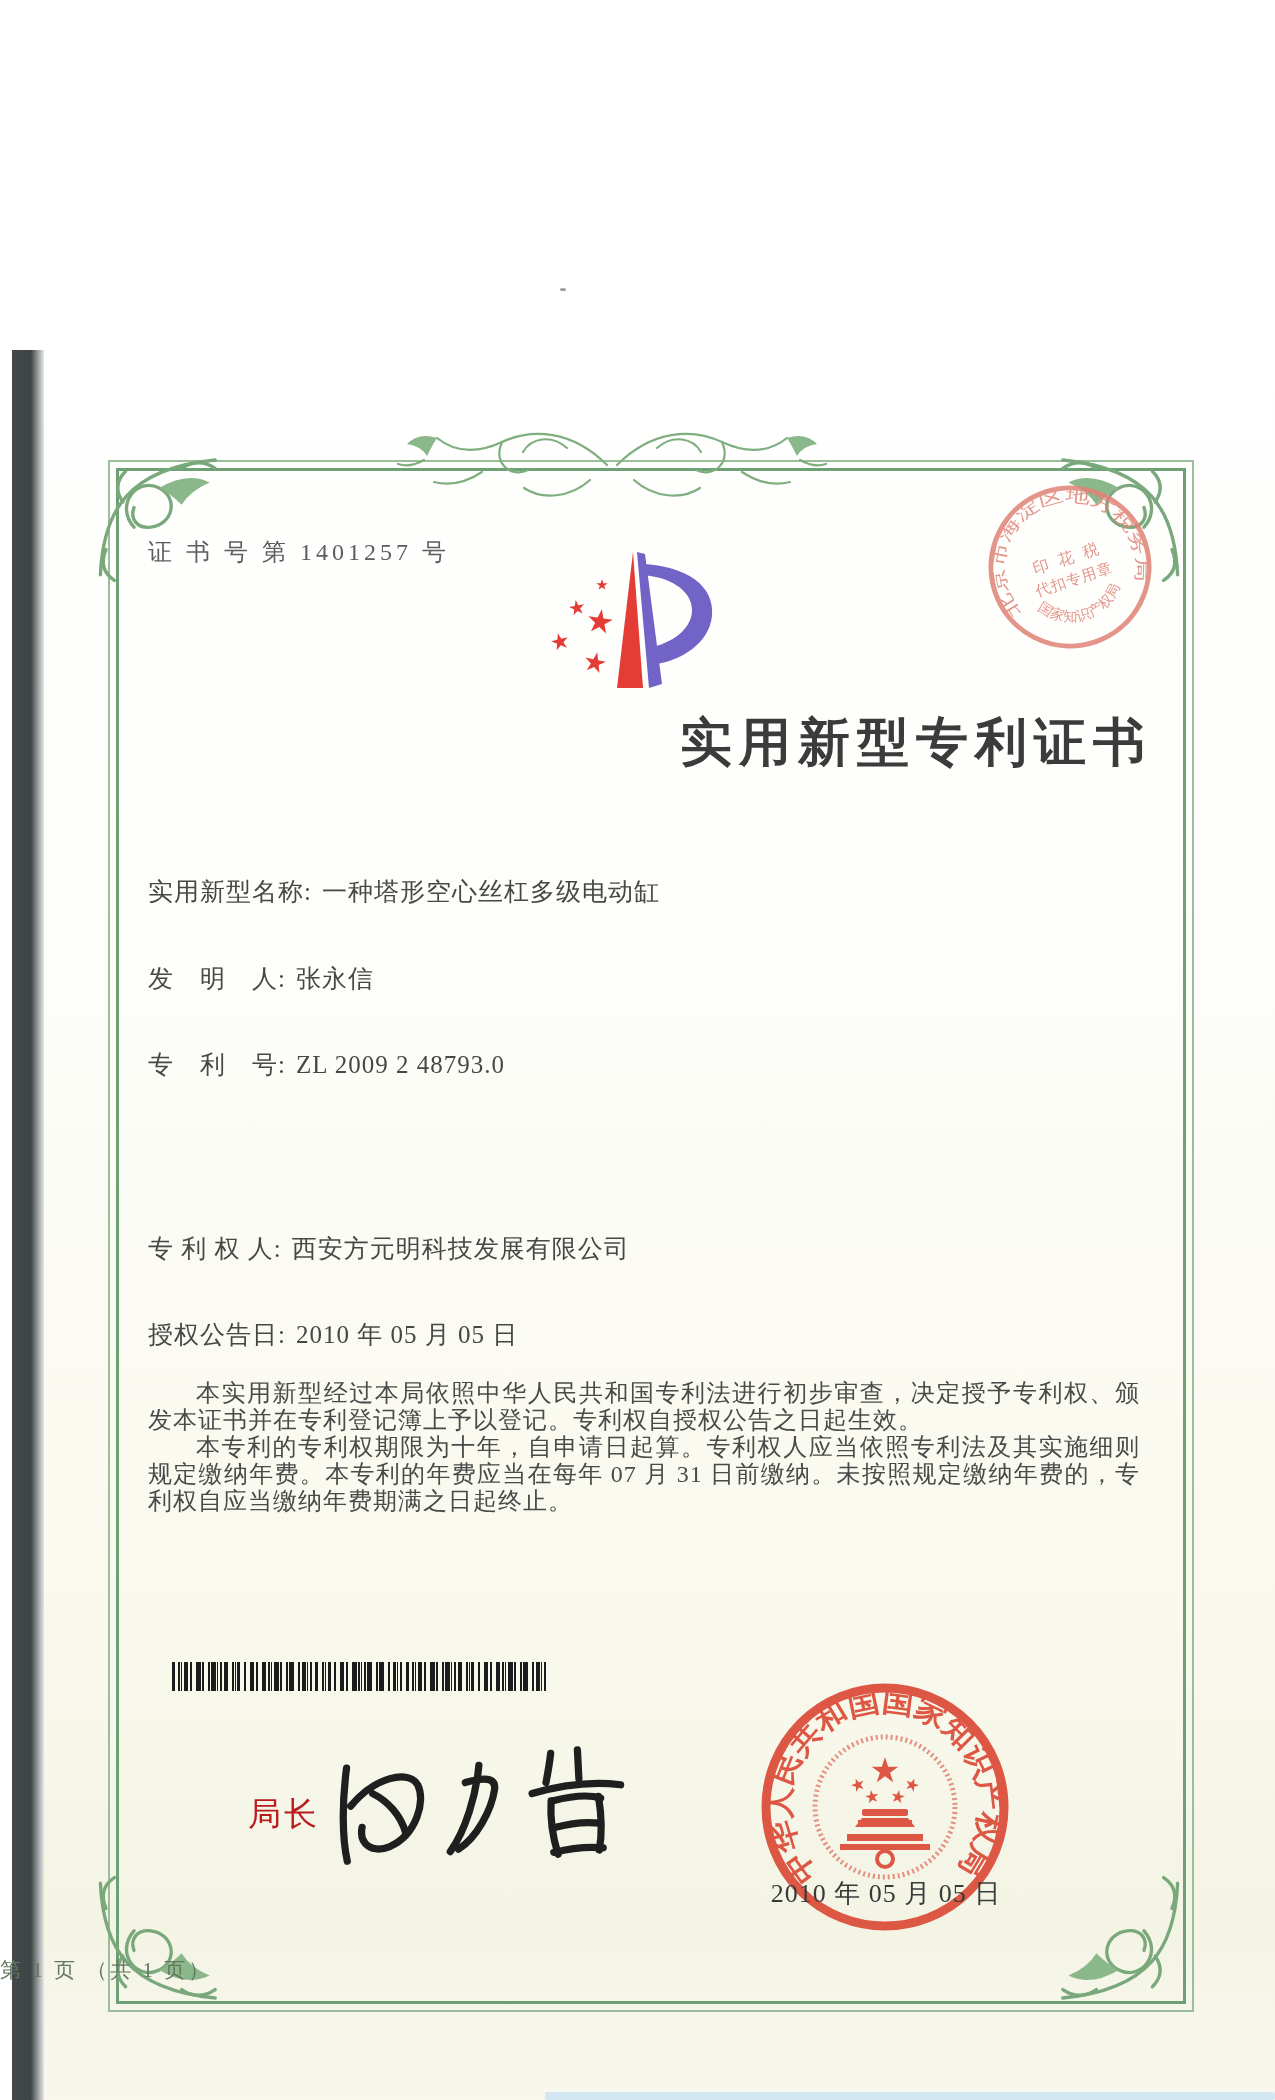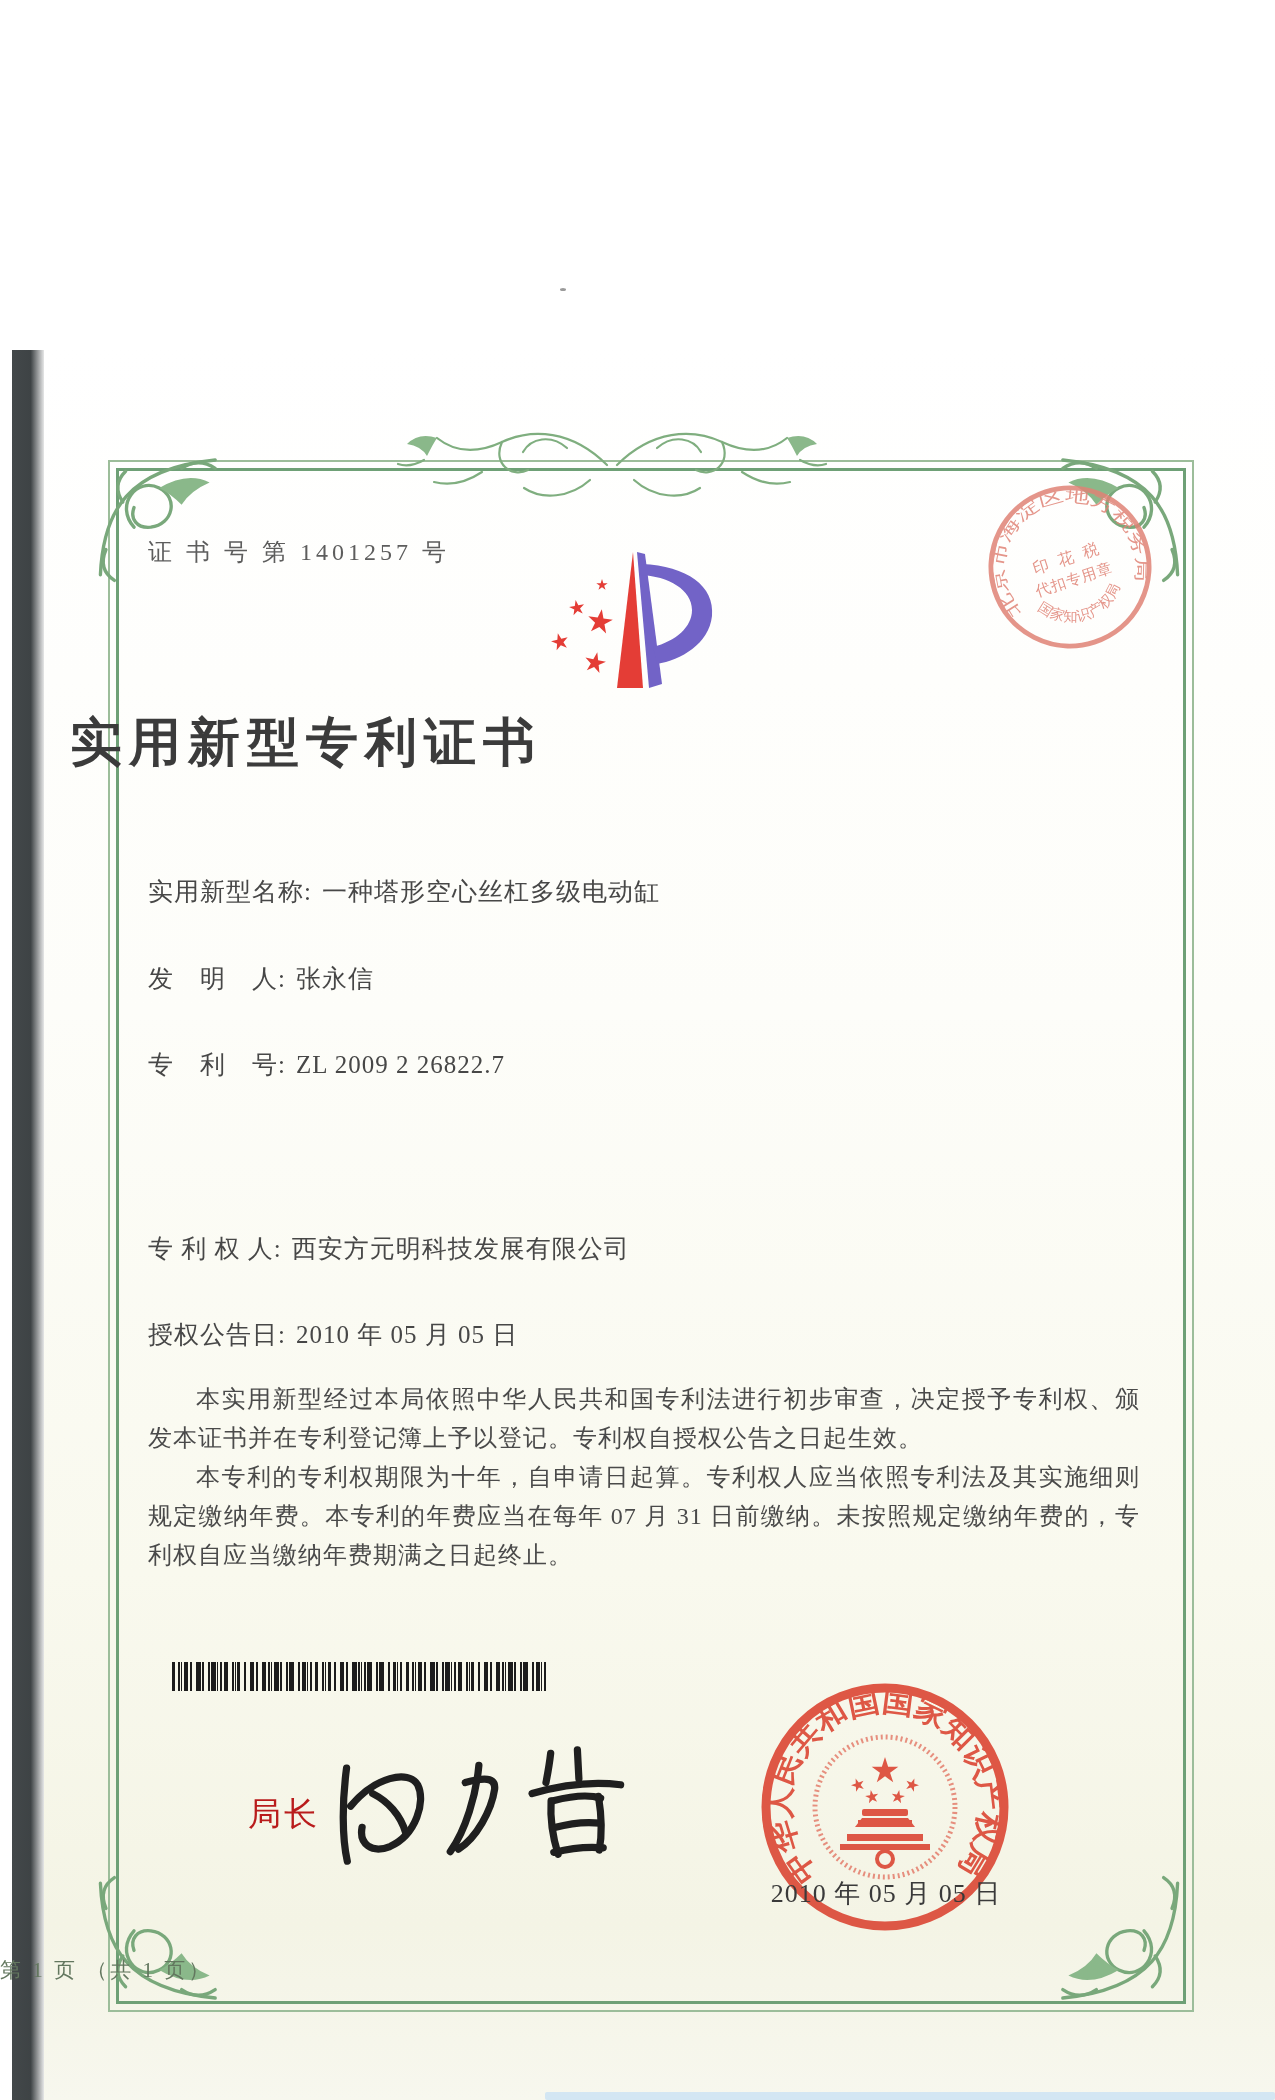--- a/index.html
+++ b/index.html
@@ -20,7 +20,7 @@
   .orn{position:absolute;pointer-events:none;}
   .cert-no{position:absolute;left:148px;top:536px;font-size:24px;letter-spacing:4px;color:#5d5d5d;text-align:right;}
   .logo{position:absolute;left:545px;top:542px;width:190px;height:152px;}
-  .title{position:absolute;left:70px;top:708px;width:1082px;text-align:left;
+  .title{position:absolute;left:70px;top:708px;width:1082px;text-align:right;
          font-size:52px;font-weight:600;letter-spacing:7px;color:#3b3b3b;}
   .field{position:absolute;left:148px;font-size:25px;color:#474747;white-space:nowrap;}
   .field .lab{letter-spacing:1px;}

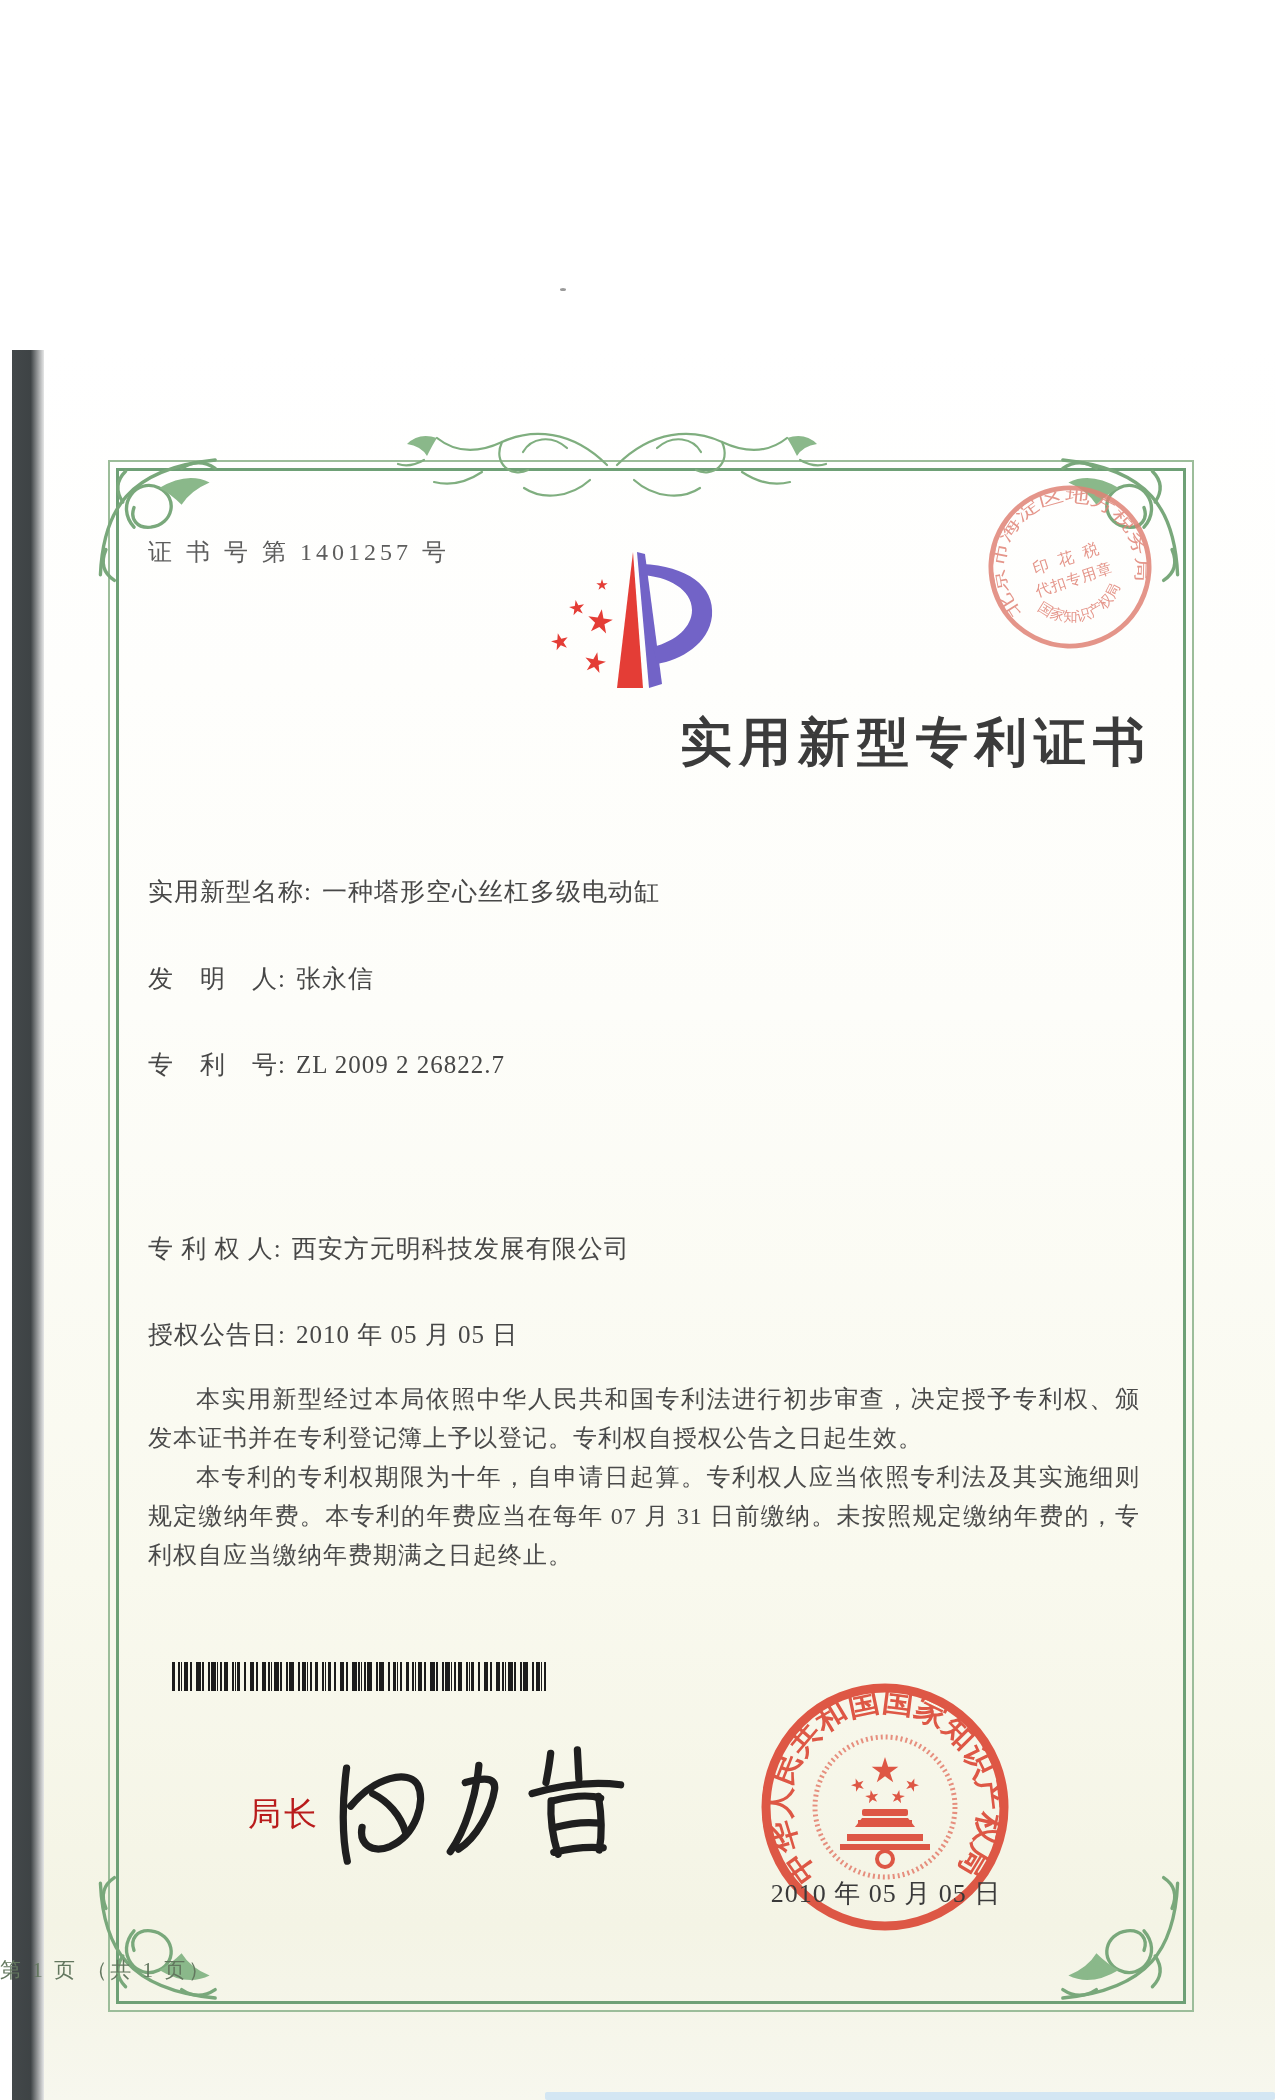--- a/index.html
+++ b/index.html
@@ -118,7 +118,7 @@
     <span class="lab">发　明　人:</span><span class="val">张永信</span>
   </div>
   <div class="field" style="top:1048px">
-    <span class="lab">专　利　号:</span><span class="val">ZL 2009 2 26822.7</span>
+    <span class="lab">专　利　号:</span><span class="val">ZL 2009 2 48793.0</span>
   </div>
   <div class="field" style="top:1232px">
     <span class="lab">专 利 权 人:</span><span class="val">西安方元明科技发展有限公司</span>

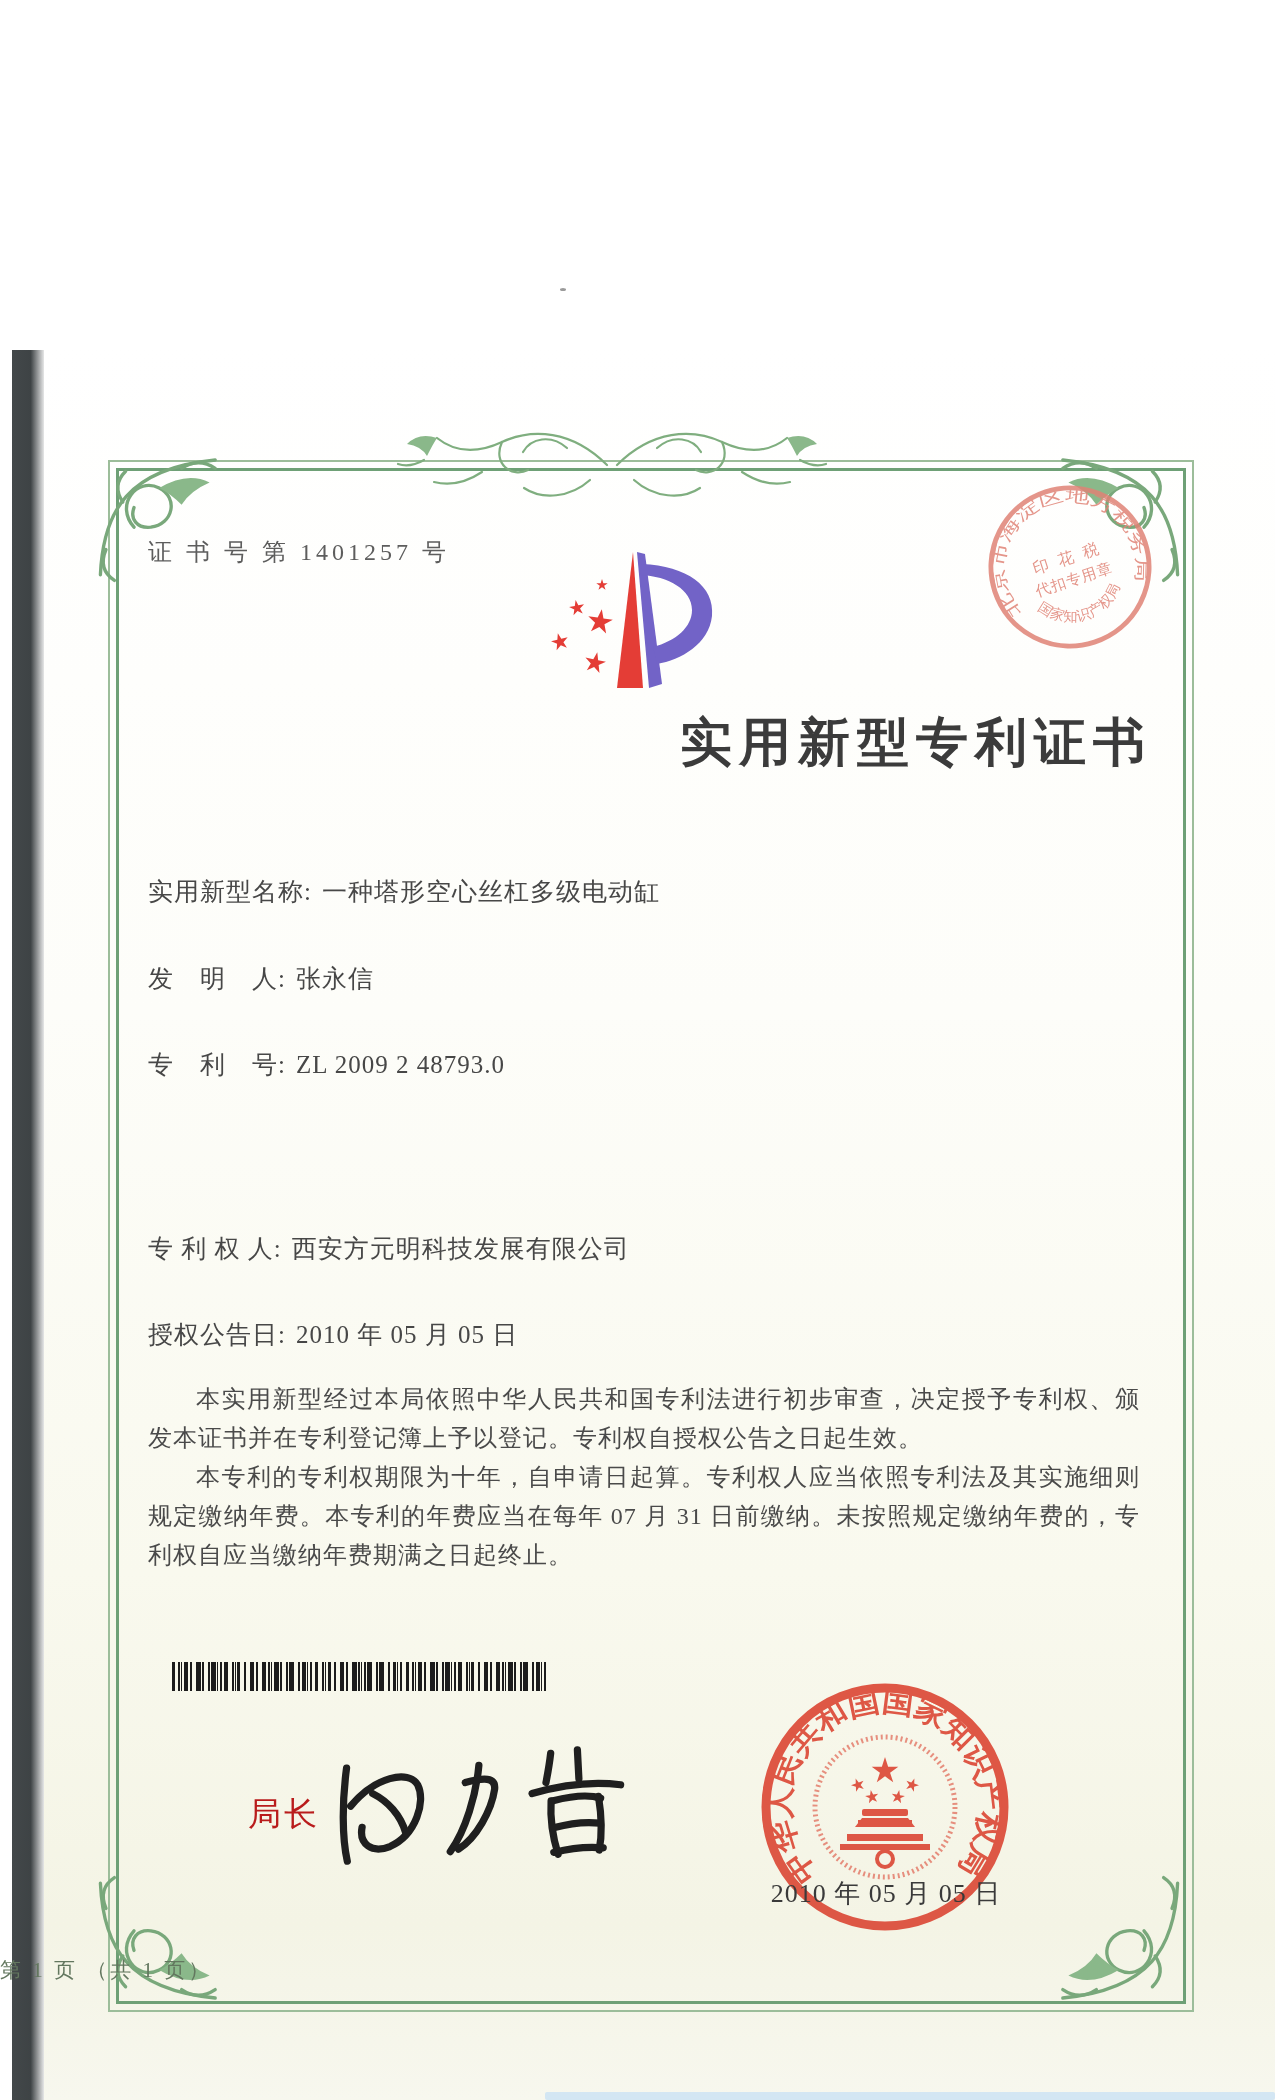--- a/index.html
+++ b/index.html
@@ -25,7 +25,7 @@
   .field{position:absolute;left:148px;font-size:25px;color:#474747;white-space:nowrap;}
   .field .lab{letter-spacing:1px;}
   .field .val{margin-left:10px;letter-spacing:1px;font-family:Liberation Serif, serif;}
-  .bodytext{position:absolute;left:148px;top:1380px;width:992px;font-size:24px;line-height:39px;
+  .bodytext{position:absolute;left:148px;top:1380px;width:992px;font-size:24px;line-height:27px;
             color:#4a4a4a;text-align:justify;}
   .bodytext p{margin:0;text-indent:2em;letter-spacing:1px;}
   .barcode{position:absolute;left:172px;top:1662px;width:375px;height:29px;

